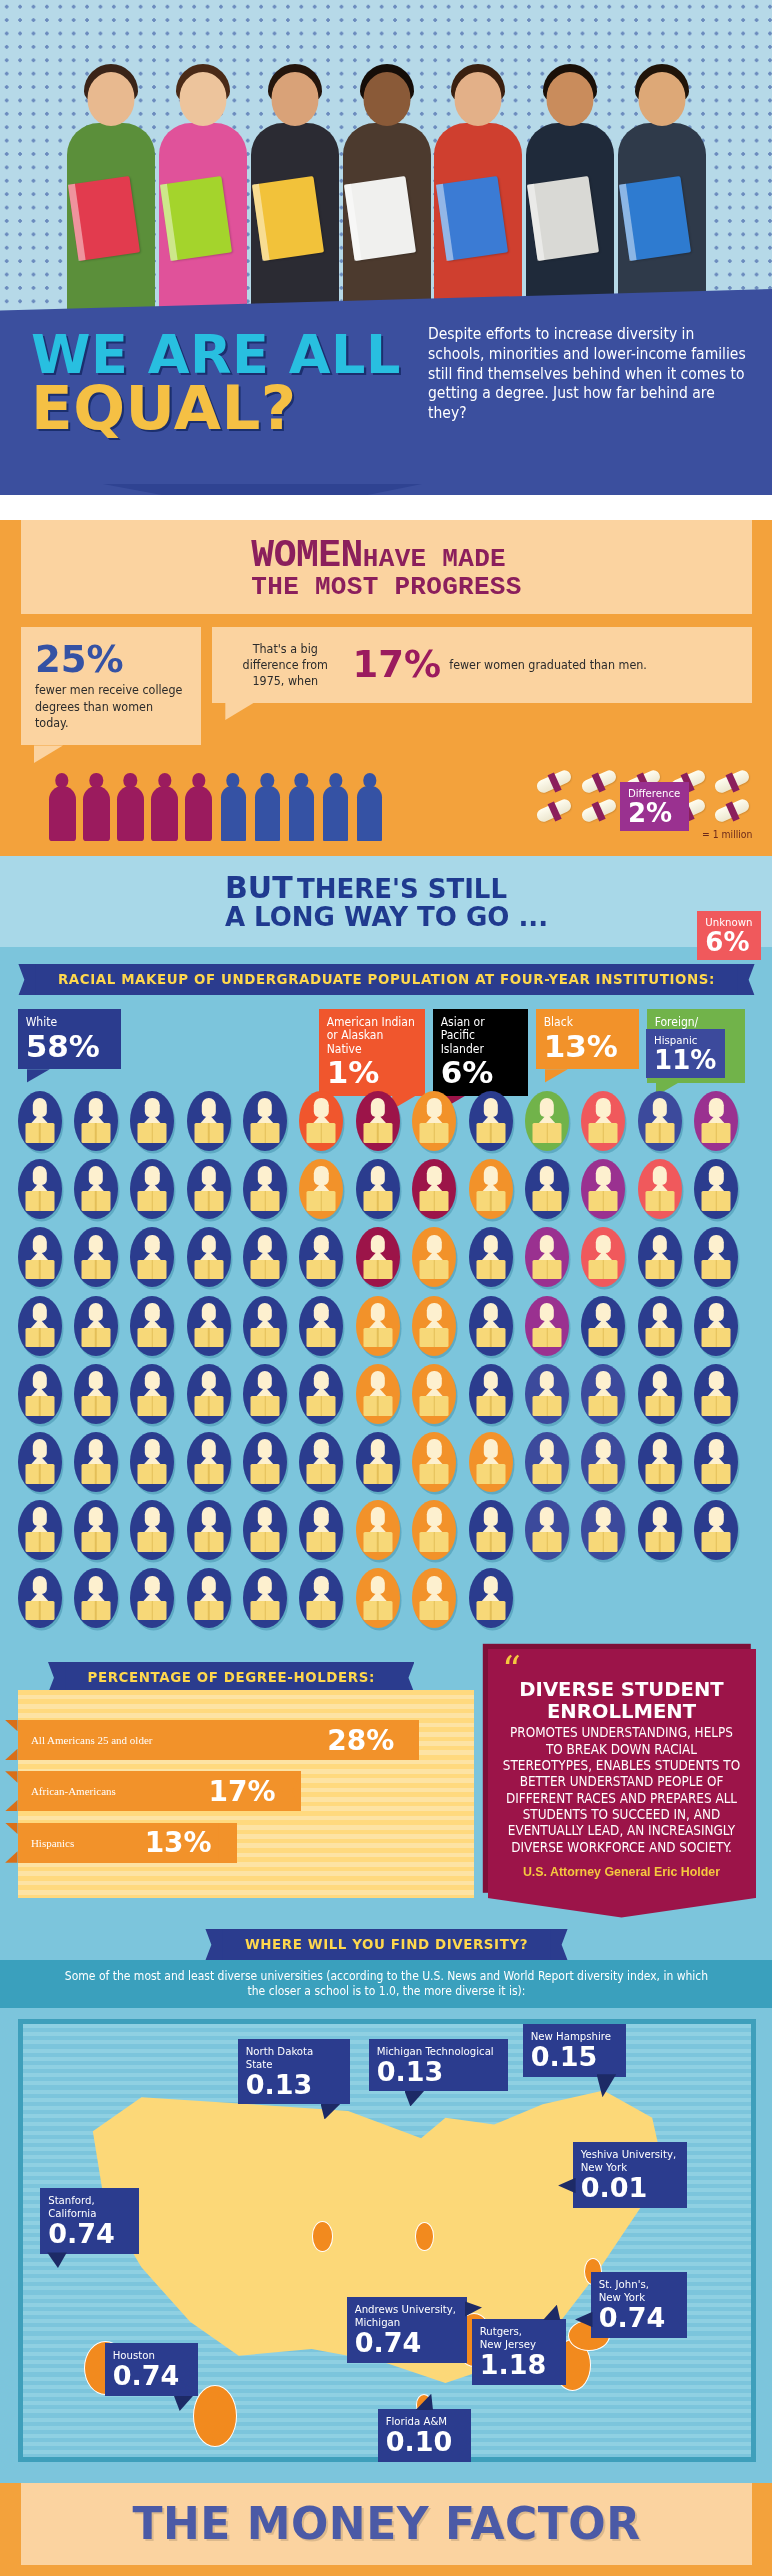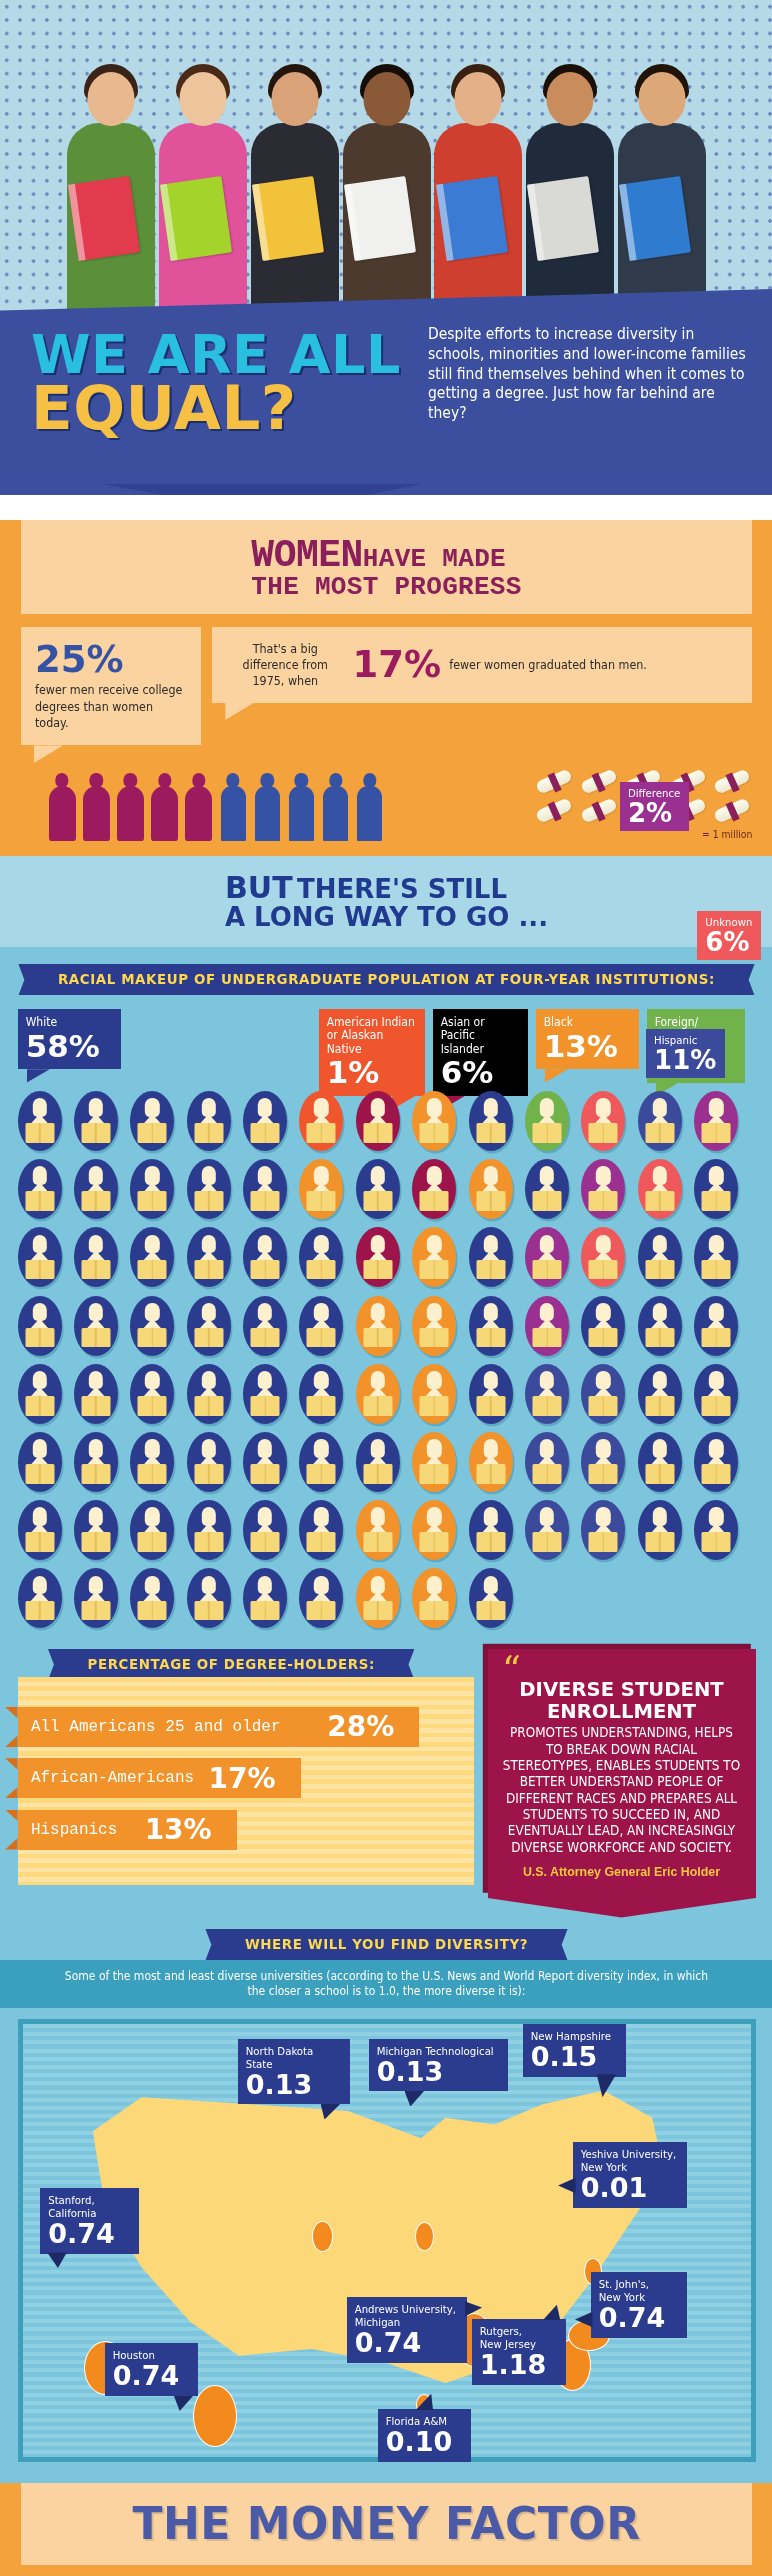--- a/index.html
+++ b/index.html
@@ -148,7 +148,7 @@
   .callout .c-val { font-size:26px; font-weight:bold; font-family:"DejaVu Sans",sans-serif; line-height:1; }
 
   
-  .dh-wrap { display:flex; margin: 20.6px 17.5px 0 17.5px; gap: 13.4px; align-items:flex-start; }
+  .dh-wrap { display:flex; margin: 20.6px 17.5px 0 17.5px; gap: 13.4px; align-items:flex-end; }
   .dh-left { flex:1; position:relative; }
   .dh-ribbon-wrap { margin-left: 46px; }
   .dh-panel { background: repeating-linear-gradient(#ffd97e, #ffd97e 4.6px, #fde3a4 4.6px, #fde3a4 9.3px);

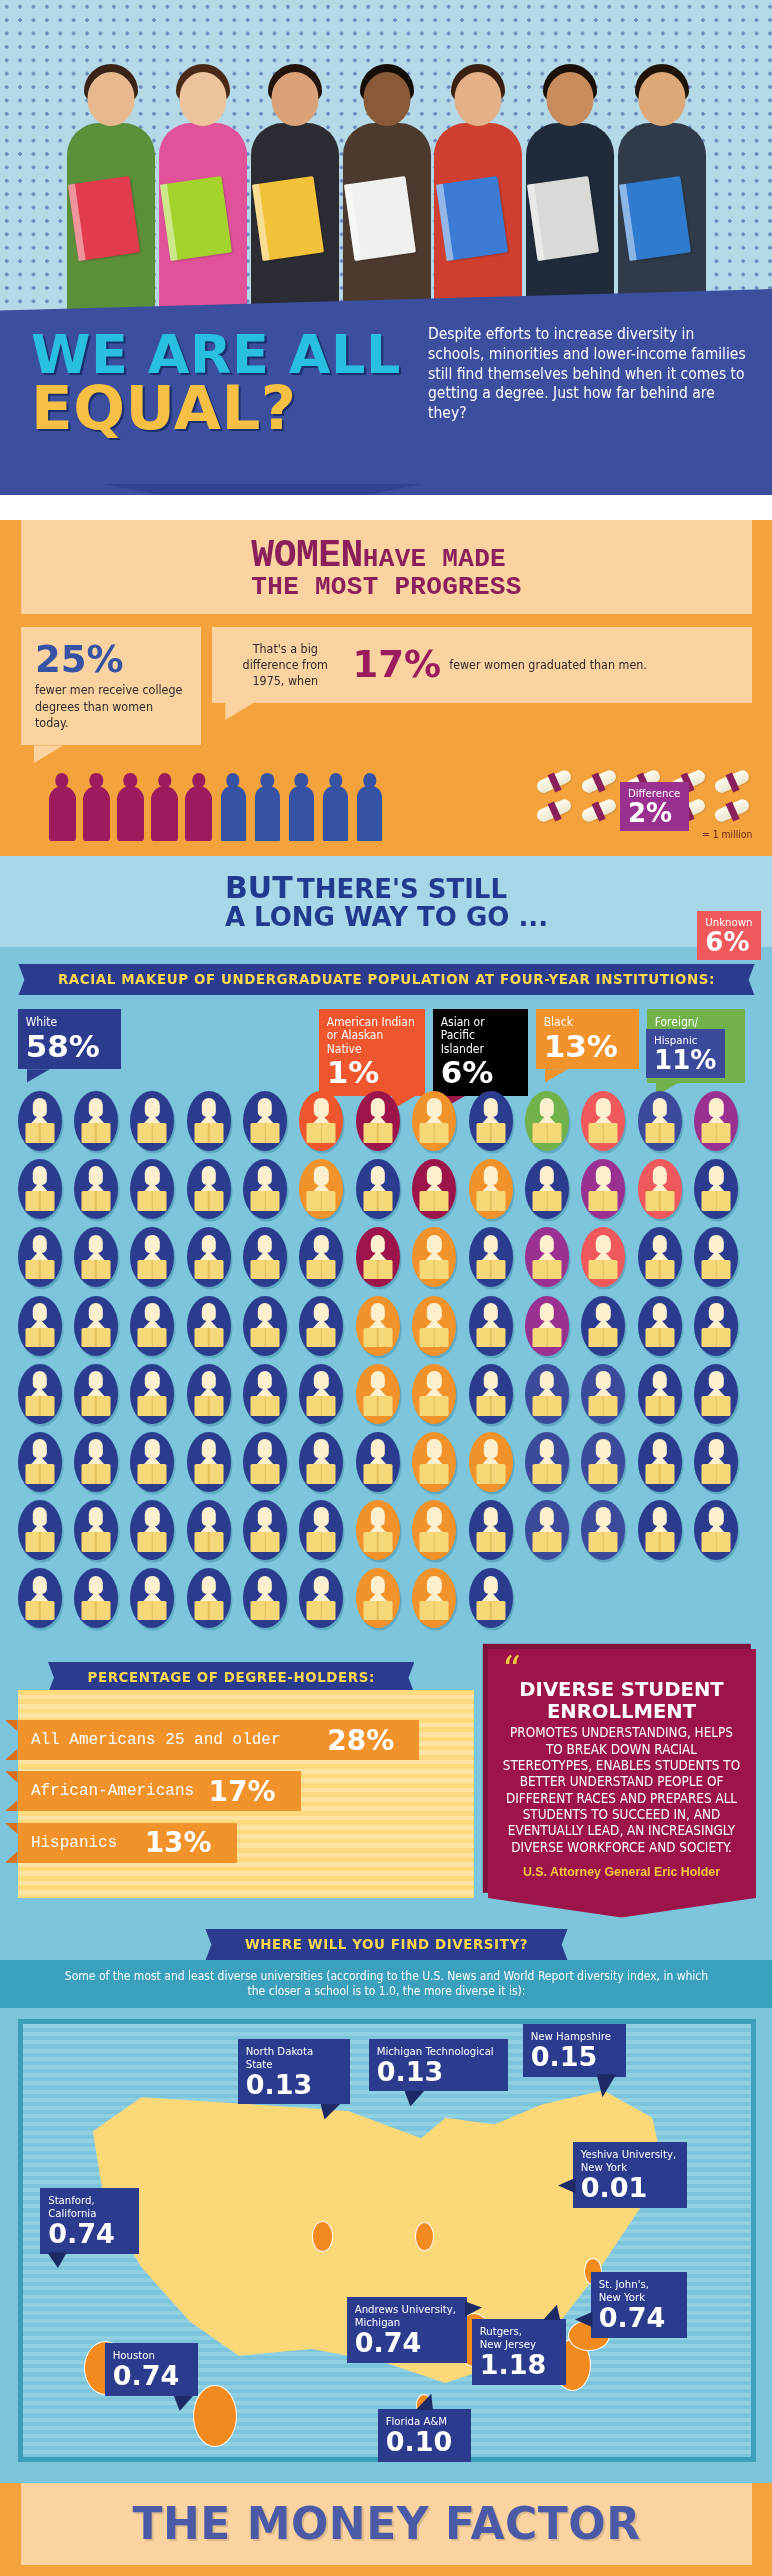--- a/index.html
+++ b/index.html
@@ -155,7 +155,7 @@
               margin-top:-3.1px; padding: 18.5px 0 24px 0; position:relative; }
   .dhbar { position:relative; background:#f2922a; color:#fff; height:40px; display:flex; align-items:center;
            padding-left: 13.4px; margin: 11.3px 0; }
-  .dhbar .name { font-size:16px; font-family:Liberation Mono, monospace;}
+  .dhbar .name { font-size:11px; font-family:Liberation Serif, serif;}
   .dhbar .val  { font-size:28px; font-weight:bold; font-family:"DejaVu Sans",sans-serif; margin-left:auto; margin-right:25px;}
   .dhbar .notch-t { position:absolute; left:-12.4px; top:0; width:12.4px;height:11.3px; background:#d96f18; clip-path: polygon(0 0,100% 0,100% 100%); }
   .dhbar .notch-b { position:absolute; left:-12.4px; bottom:0; width:12.4px;height:11.3px; background:#d96f18; clip-path: polygon(100% 0,100% 100%,0 100%); }

